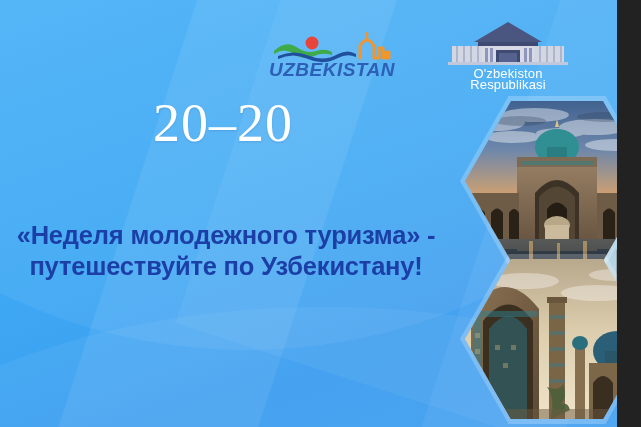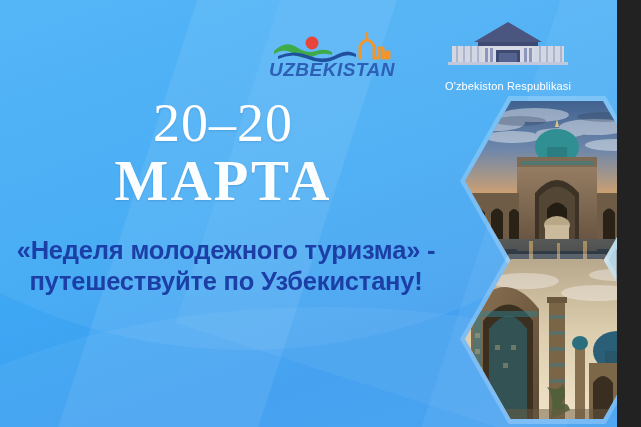--- a/index.html
+++ b/index.html
@@ -94,10 +94,10 @@
   .ctc-logo .bld { width: 140px; height: 48px; display: block; }
   .ctc-text {
     color: #ffffff;
-    font-size: 11px;
+    font-size: 13px;
     line-height: 10.5px;
     letter-spacing: .15px;
-    margin-top: 13px;
+    margin-top: 1px;
     font-family: "Liberation Sans", sans-serif;
   }
 

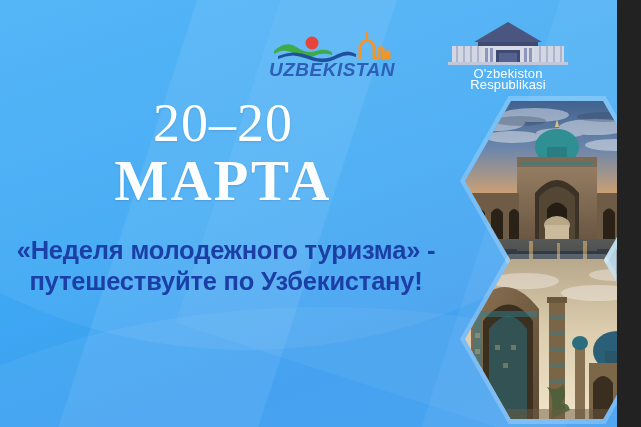--- a/index.html
+++ b/index.html
@@ -420,7 +420,6 @@
   </div>
 
   <div class="dates">20–20</div>
-  <div class="month">МАРТА</div>
 
   <div class="subtitle">
     <span>«Неделя молодежного туризма» -</span>

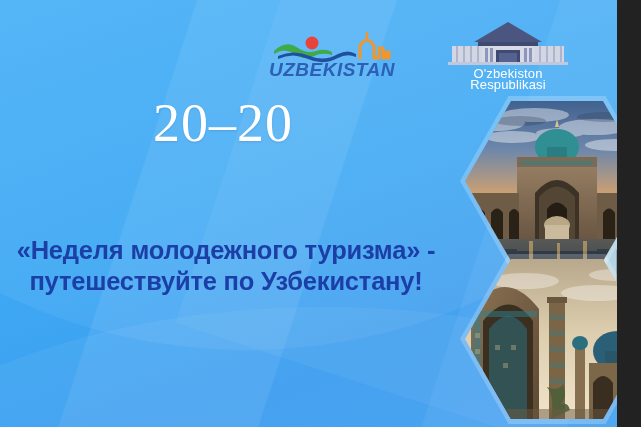--- a/index.html
+++ b/index.html
@@ -135,7 +135,7 @@
   .subtitle {
     position: absolute;
     left: 0px;
-    top: 235px;
+    top: 220px;
     width: 452px;
     text-align: center;
     color: #1b3fa6;

